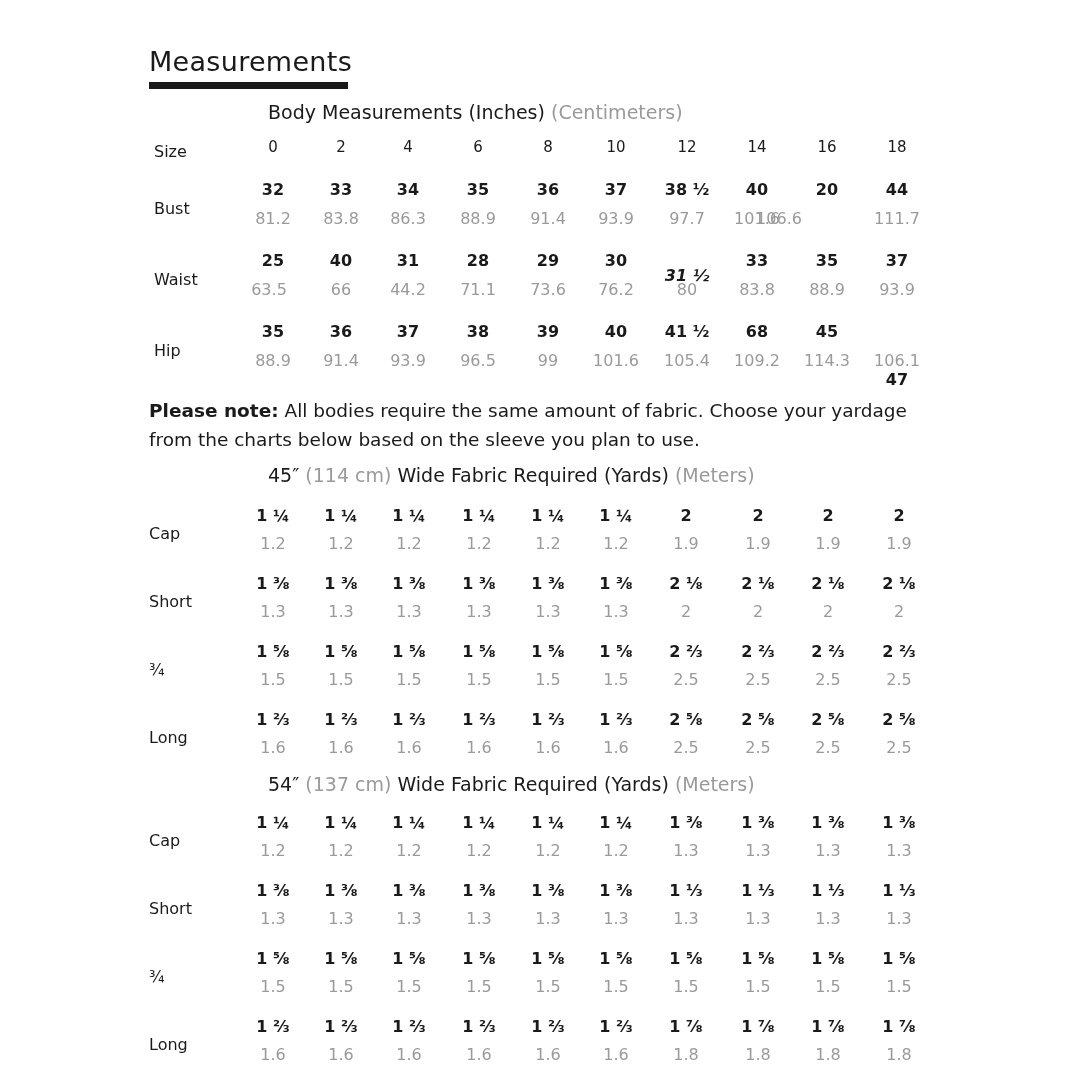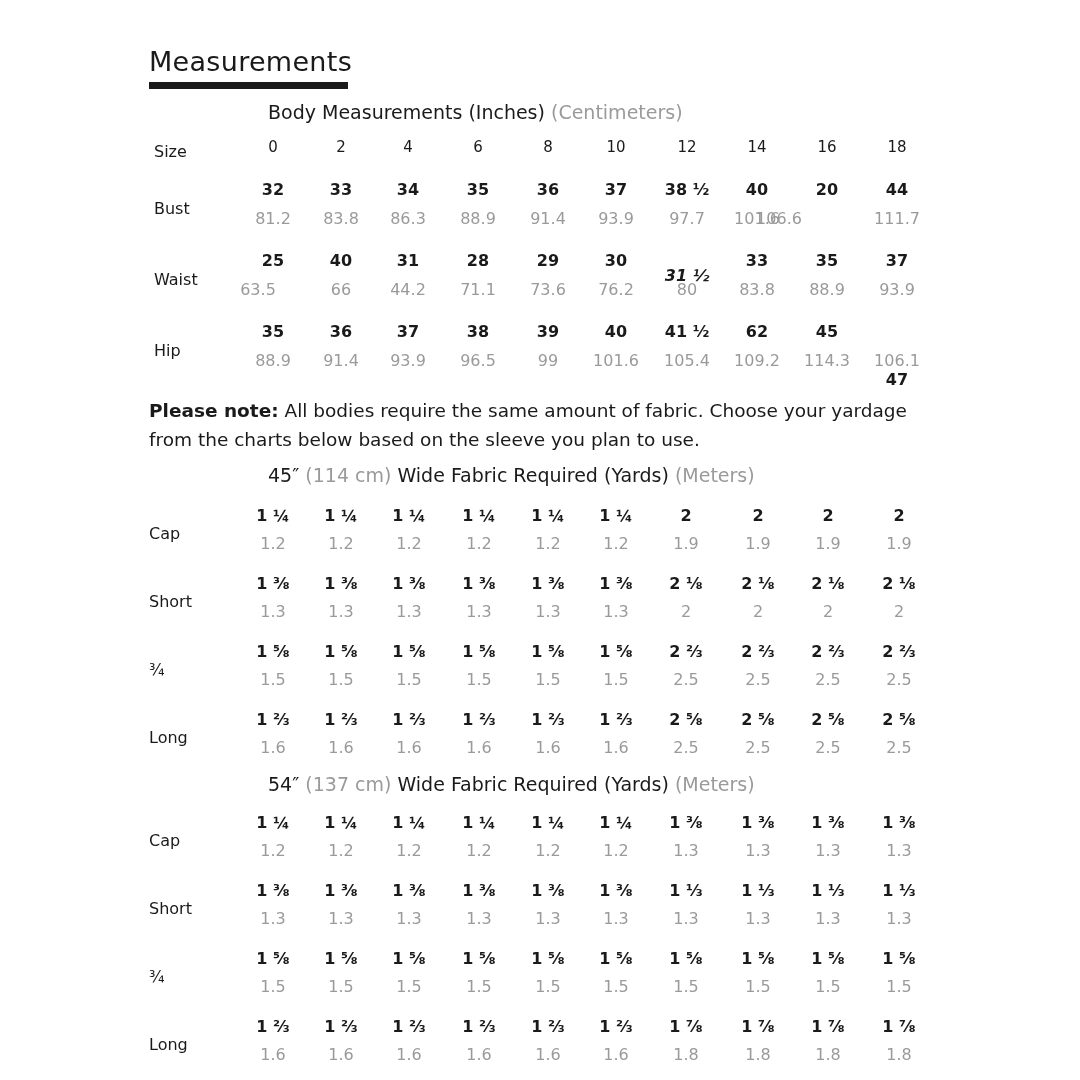--- a/index.html
+++ b/index.html
@@ -89,7 +89,7 @@
     <div class="cell imp" style="left: 757px; top: 251px;">33</div>
     <div class="cell imp" style="left: 827px; top: 251px;">35</div>
     <div class="cell imp" style="left: 897px; top: 251px;">37</div>
-    <div class="cell met" style="left: 258px; top: 280px;">63.5</div>
+    <div class="cell met" style="left: 269px; top: 280px;">63.5</div>
     <div class="cell met" style="left: 341px; top: 280px;">66</div>
     <div class="cell met" style="left: 408px; top: 280px;">44.2</div>
     <div class="cell met" style="left: 478px; top: 280px;">71.1</div>

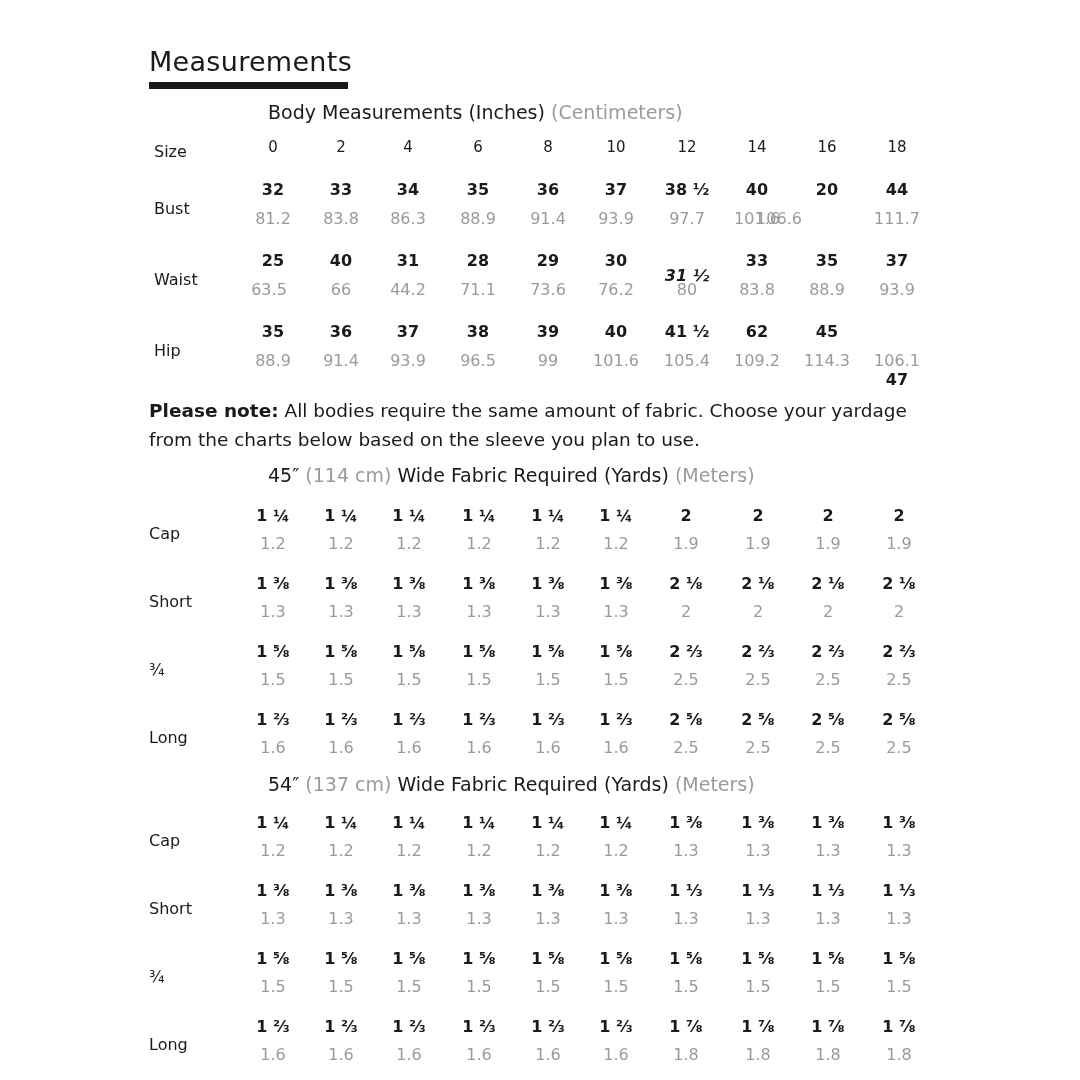--- a/index.html
+++ b/index.html
@@ -107,7 +107,7 @@
     <div class="cell imp" style="left: 548px; top: 322px;">39</div>
     <div class="cell imp" style="left: 616px; top: 322px;">40</div>
     <div class="cell imp" style="left: 687px; top: 322px;">41 ½</div>
-    <div class="cell imp" style="left: 757px; top: 322px;">62</div>
+    <div class="cell imp" style="left: 757px; top: 322px;">68</div>
     <div class="cell imp" style="left: 827px; top: 322px;">45</div>
     <div class="cell imp" style="left: 897px; top: 322px; margin-top: 48px;">47</div>
     <div class="cell met" style="left: 273px; top: 351px;">88.9</div>

